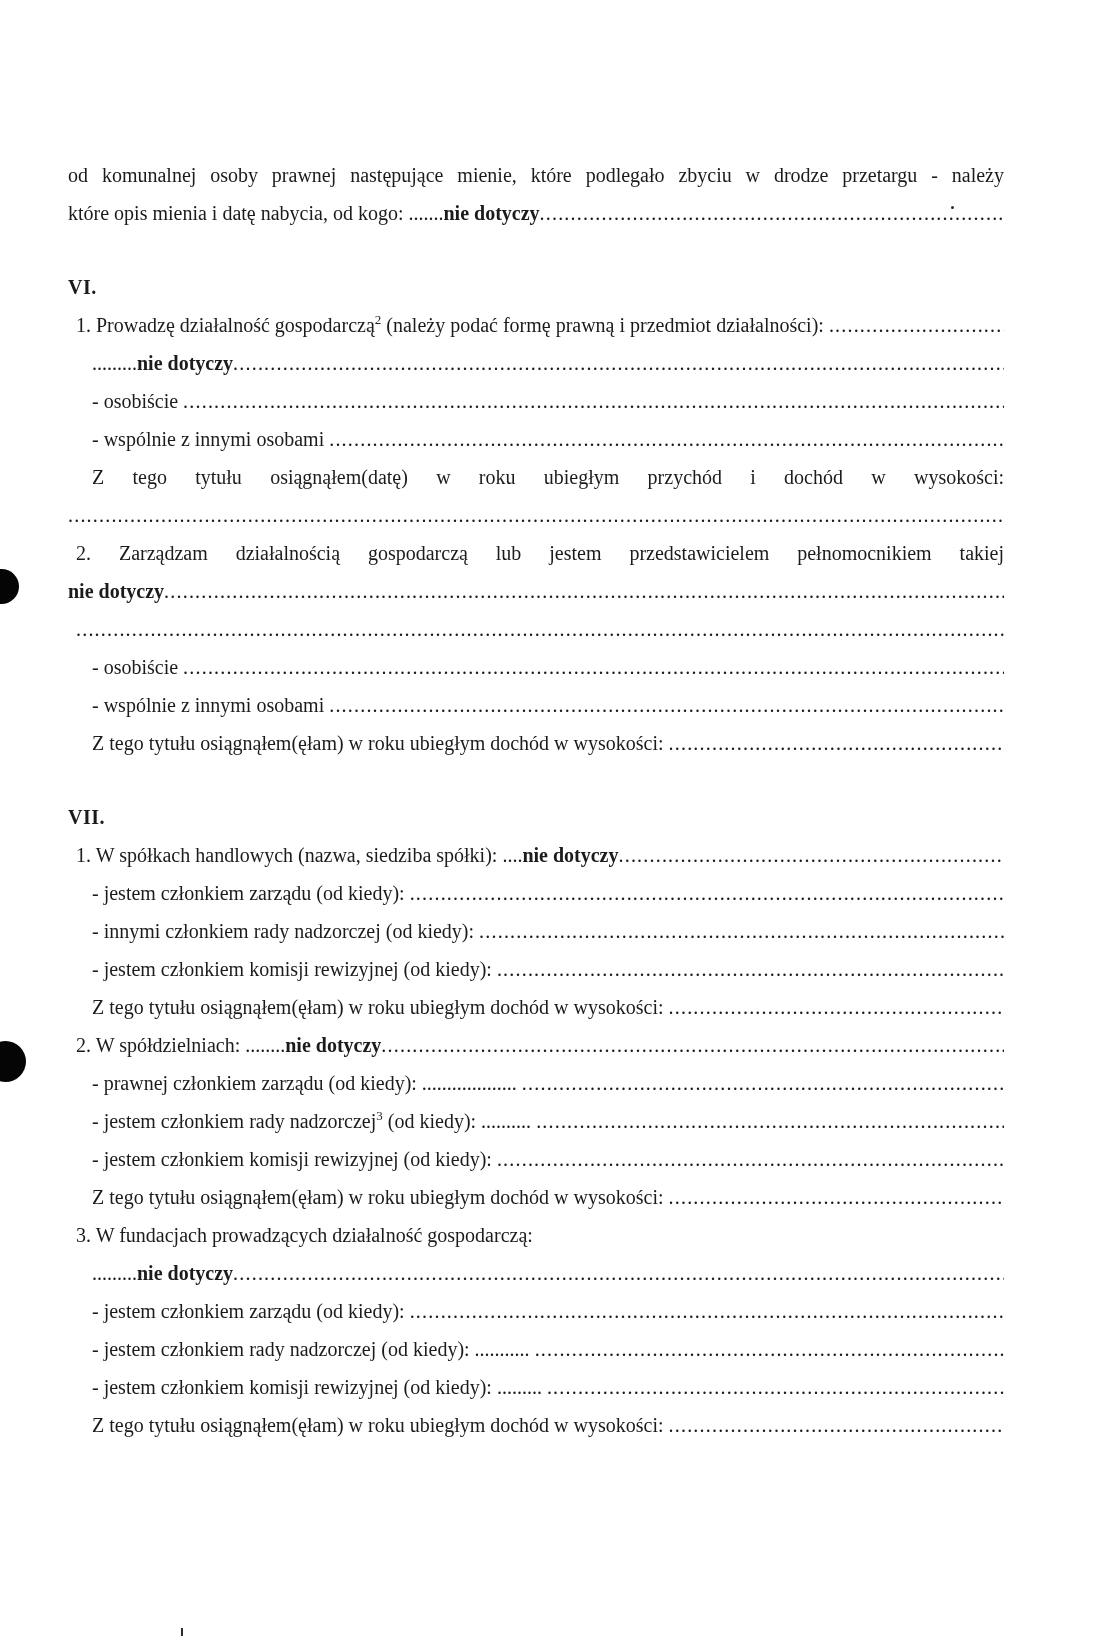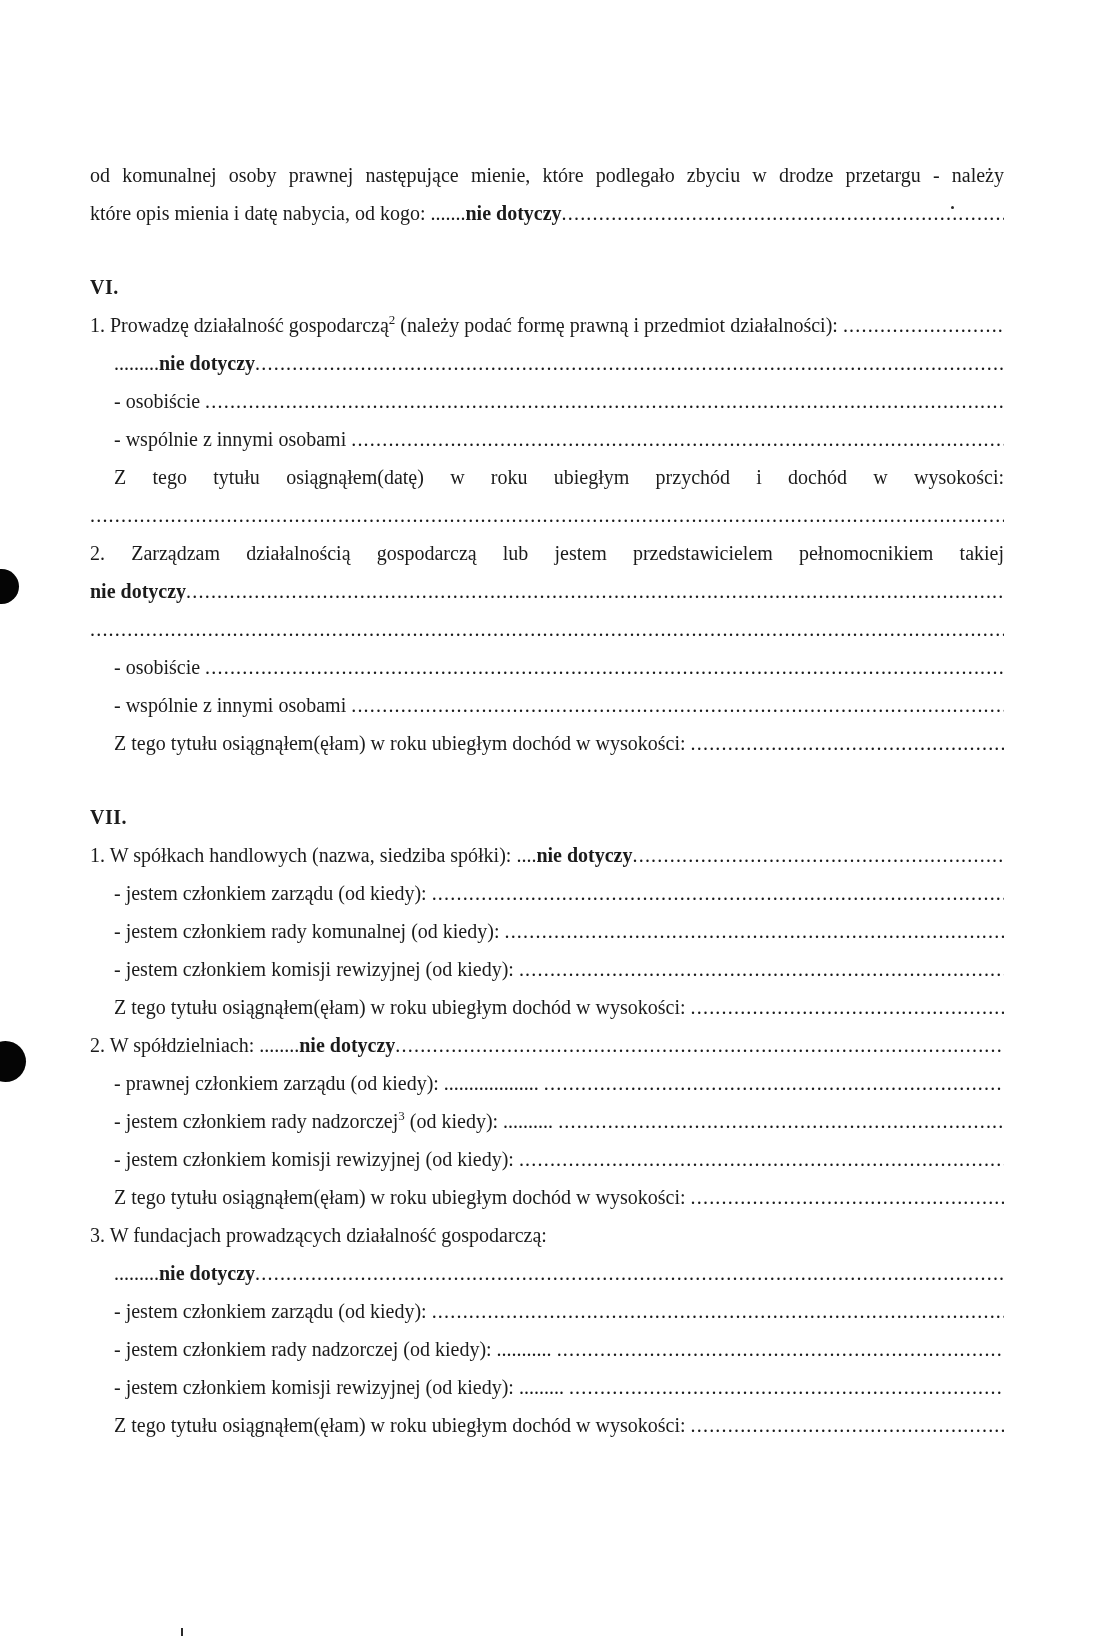--- a/index.html
+++ b/index.html
@@ -17,7 +17,7 @@
     box-sizing: border-box;
     width: 1104px;
     height: 1648px;
-    padding: 156px 100px 0 90px;
+    padding: 156px 100px 0 68px;
     position: relative;
   }
   .line {

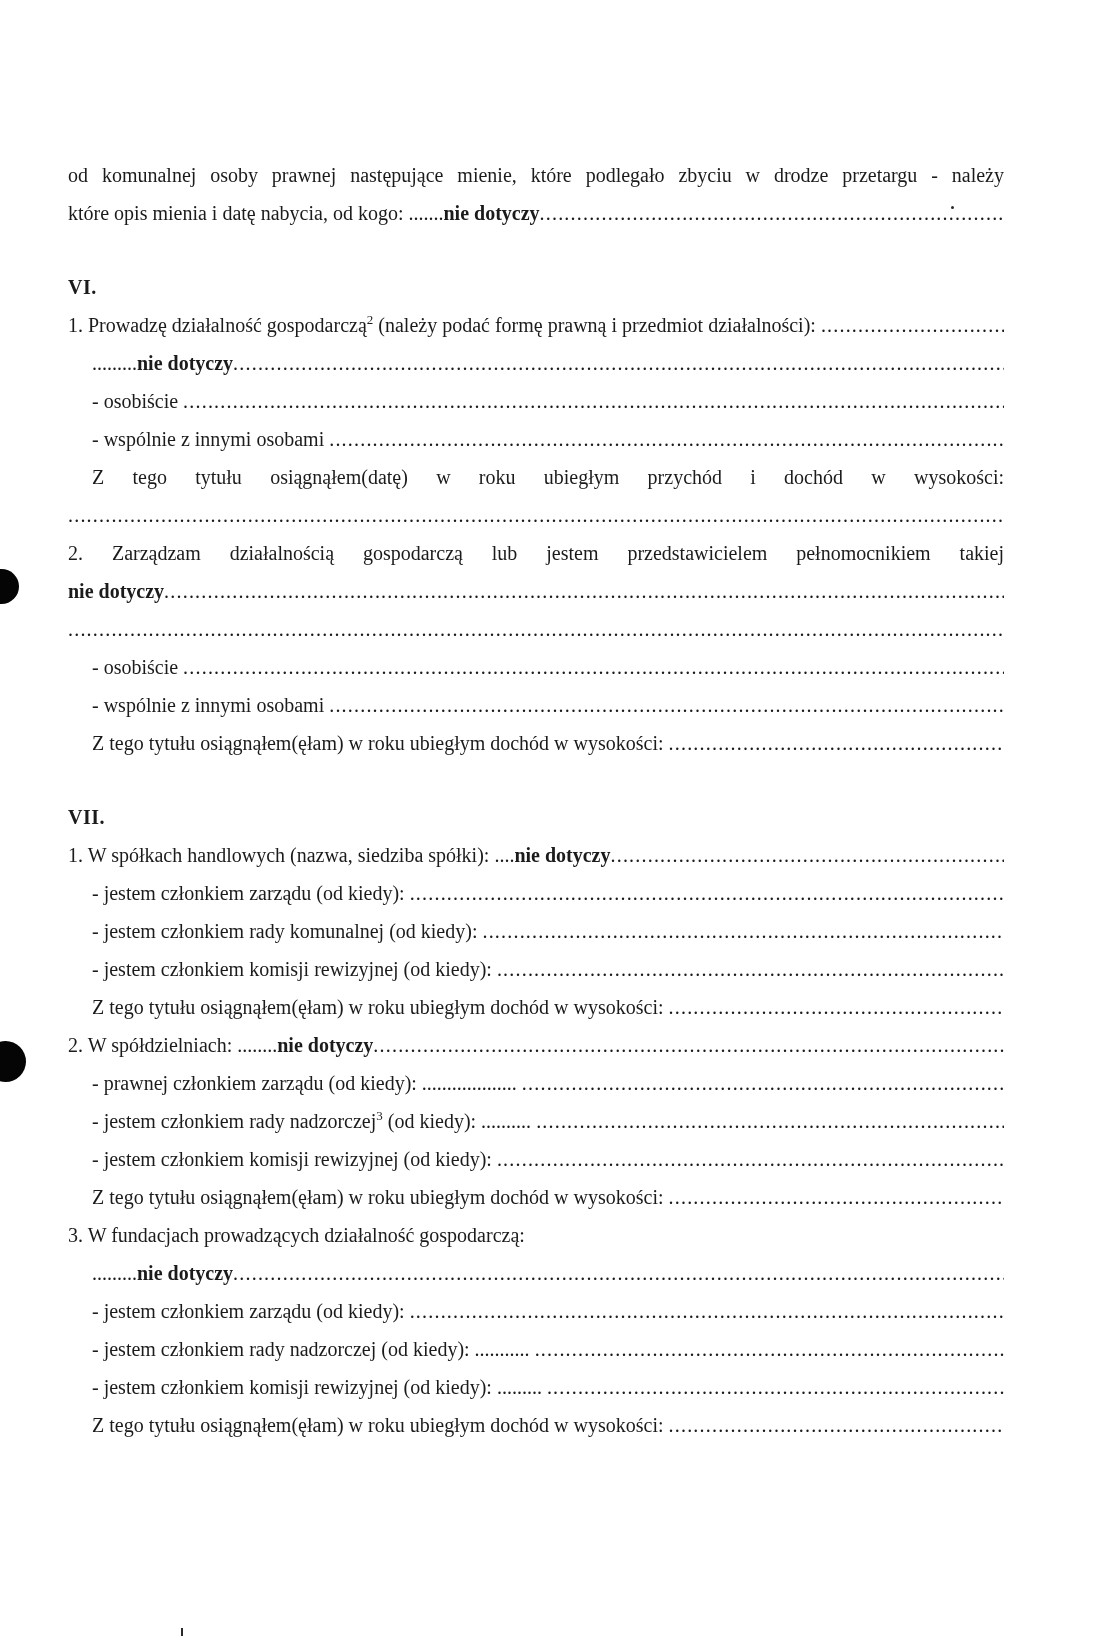--- a/index.html
+++ b/index.html
@@ -39,7 +39,7 @@
     margin-top: 36px;
     letter-spacing: 0.5px;
   }
-  .n { }   
+  .n { margin-left: 8px; }   
   .s { margin-left: 24px; }  
   .c { margin-left: 0; }     
   .b { font-weight: 700; }

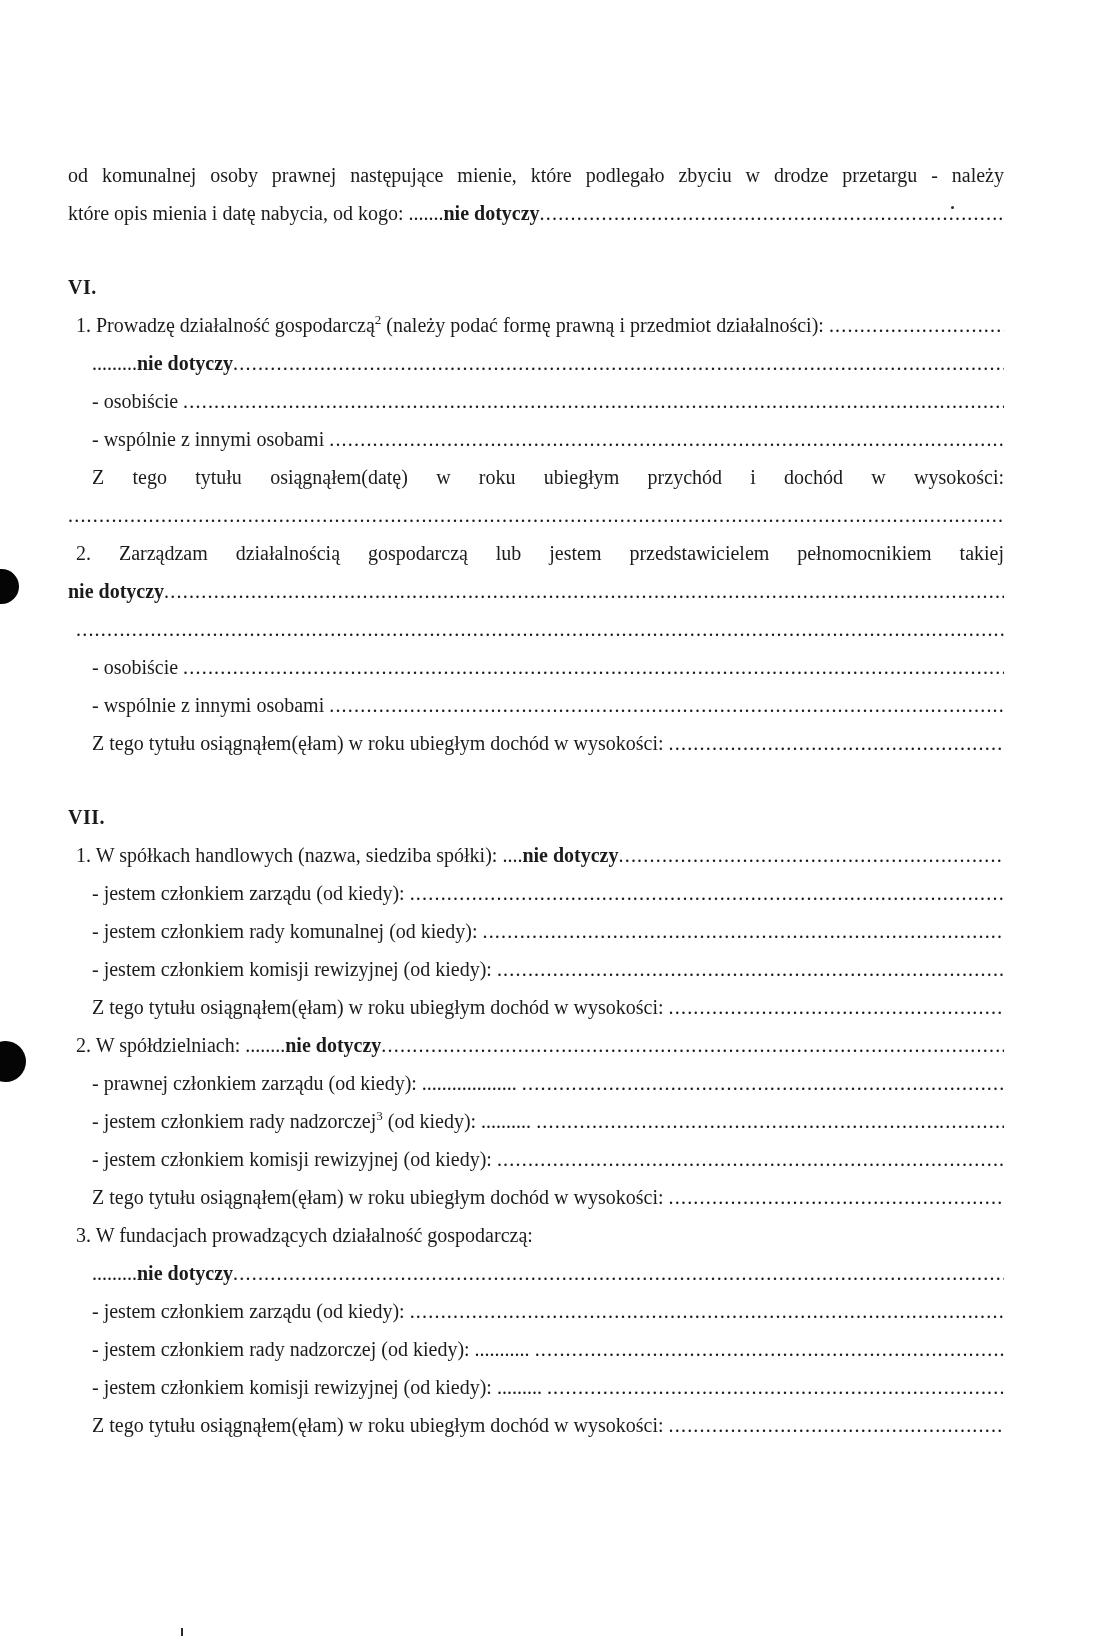--- a/index.html
+++ b/index.html
@@ -137,7 +137,7 @@
   </div>
 
   <div class="line s">
-    <span>- jestem członkiem rady komunalnej (od kiedy): </span><span class="leader">....................................................................................................................................................................................</span>
+    <span>- innymi członkiem rady nadzorczej (od kiedy): </span><span class="leader">....................................................................................................................................................................................</span>
   </div>
 
   <div class="line s">

